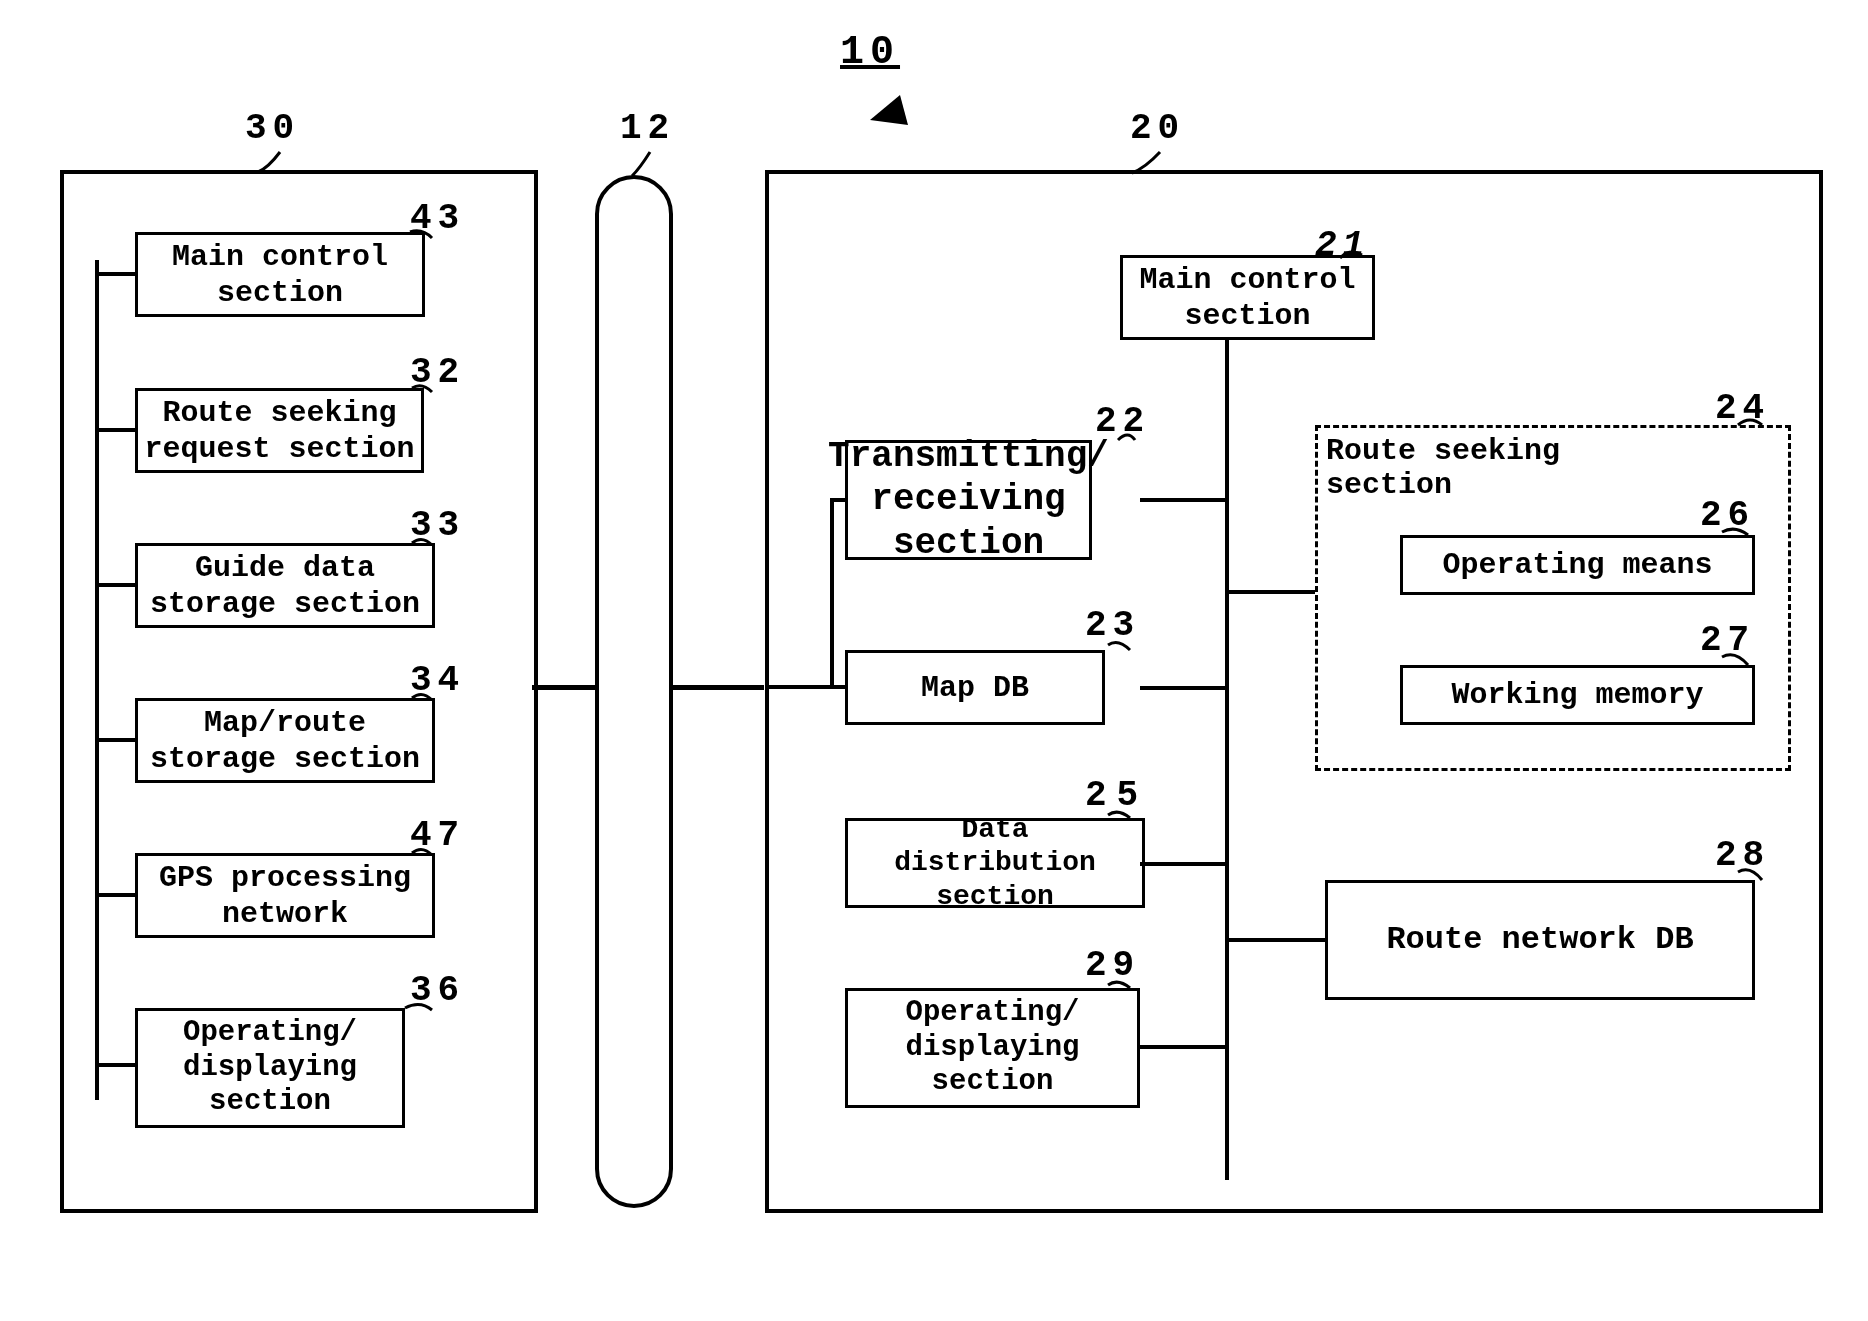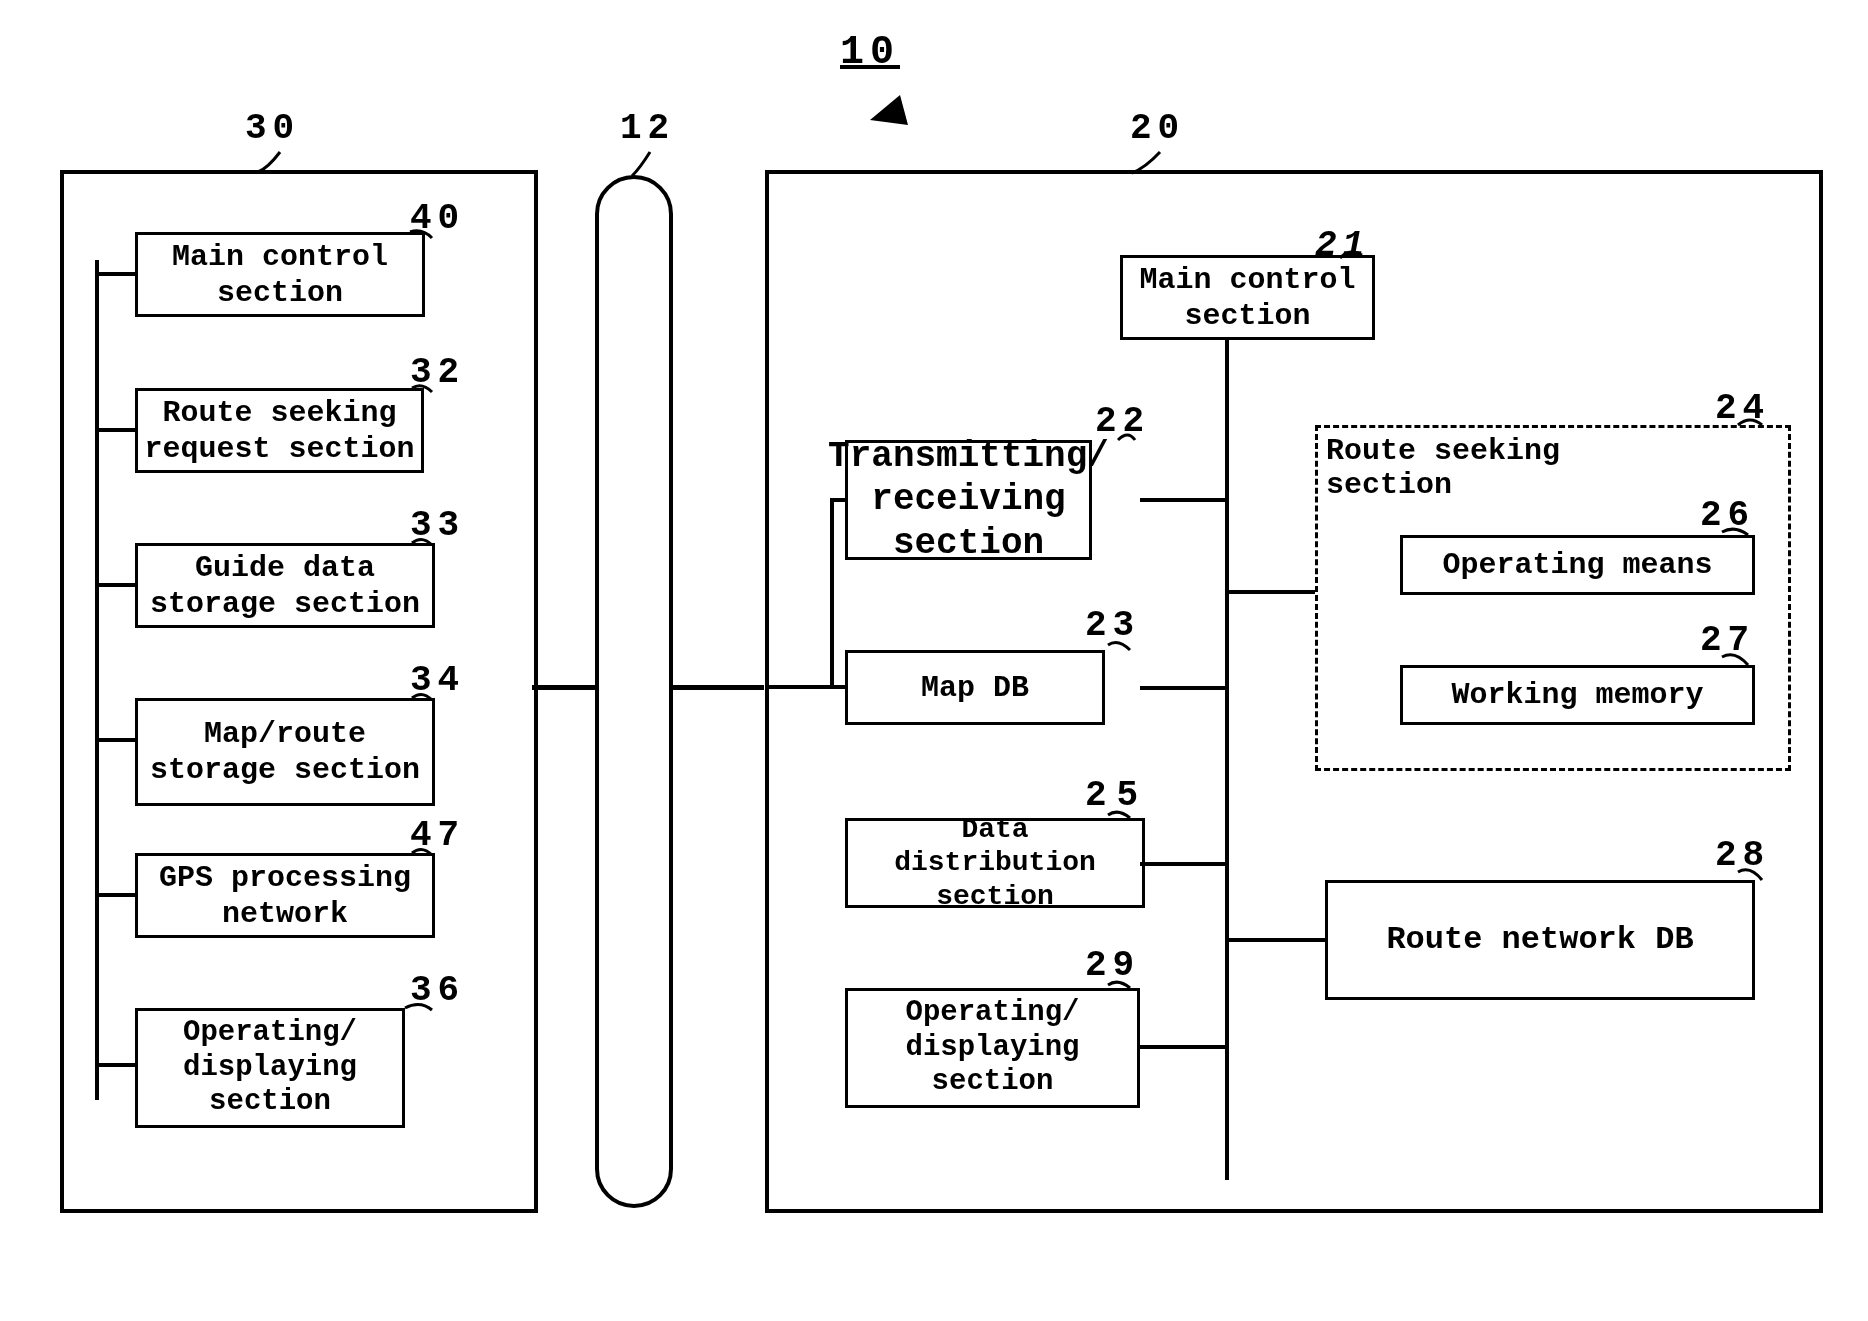--- a/index.html
+++ b/index.html
@@ -59,7 +59,7 @@
 
 <div class="lead" style="left:95px; top:260px; width:4px; height:840px;"></div>
 
-<div class="ref-num" style="left:410px; top:198px;">40</div>
+<div class="ref-num" style="left:410px; top:198px;">43</div>
 <div class="small-box" style="left:135px; top:232px; width:290px; height:85px;">Main control section</div>
 <div class="lead" style="left:97px; top:272px; width:38px; height:4px;"></div>
 

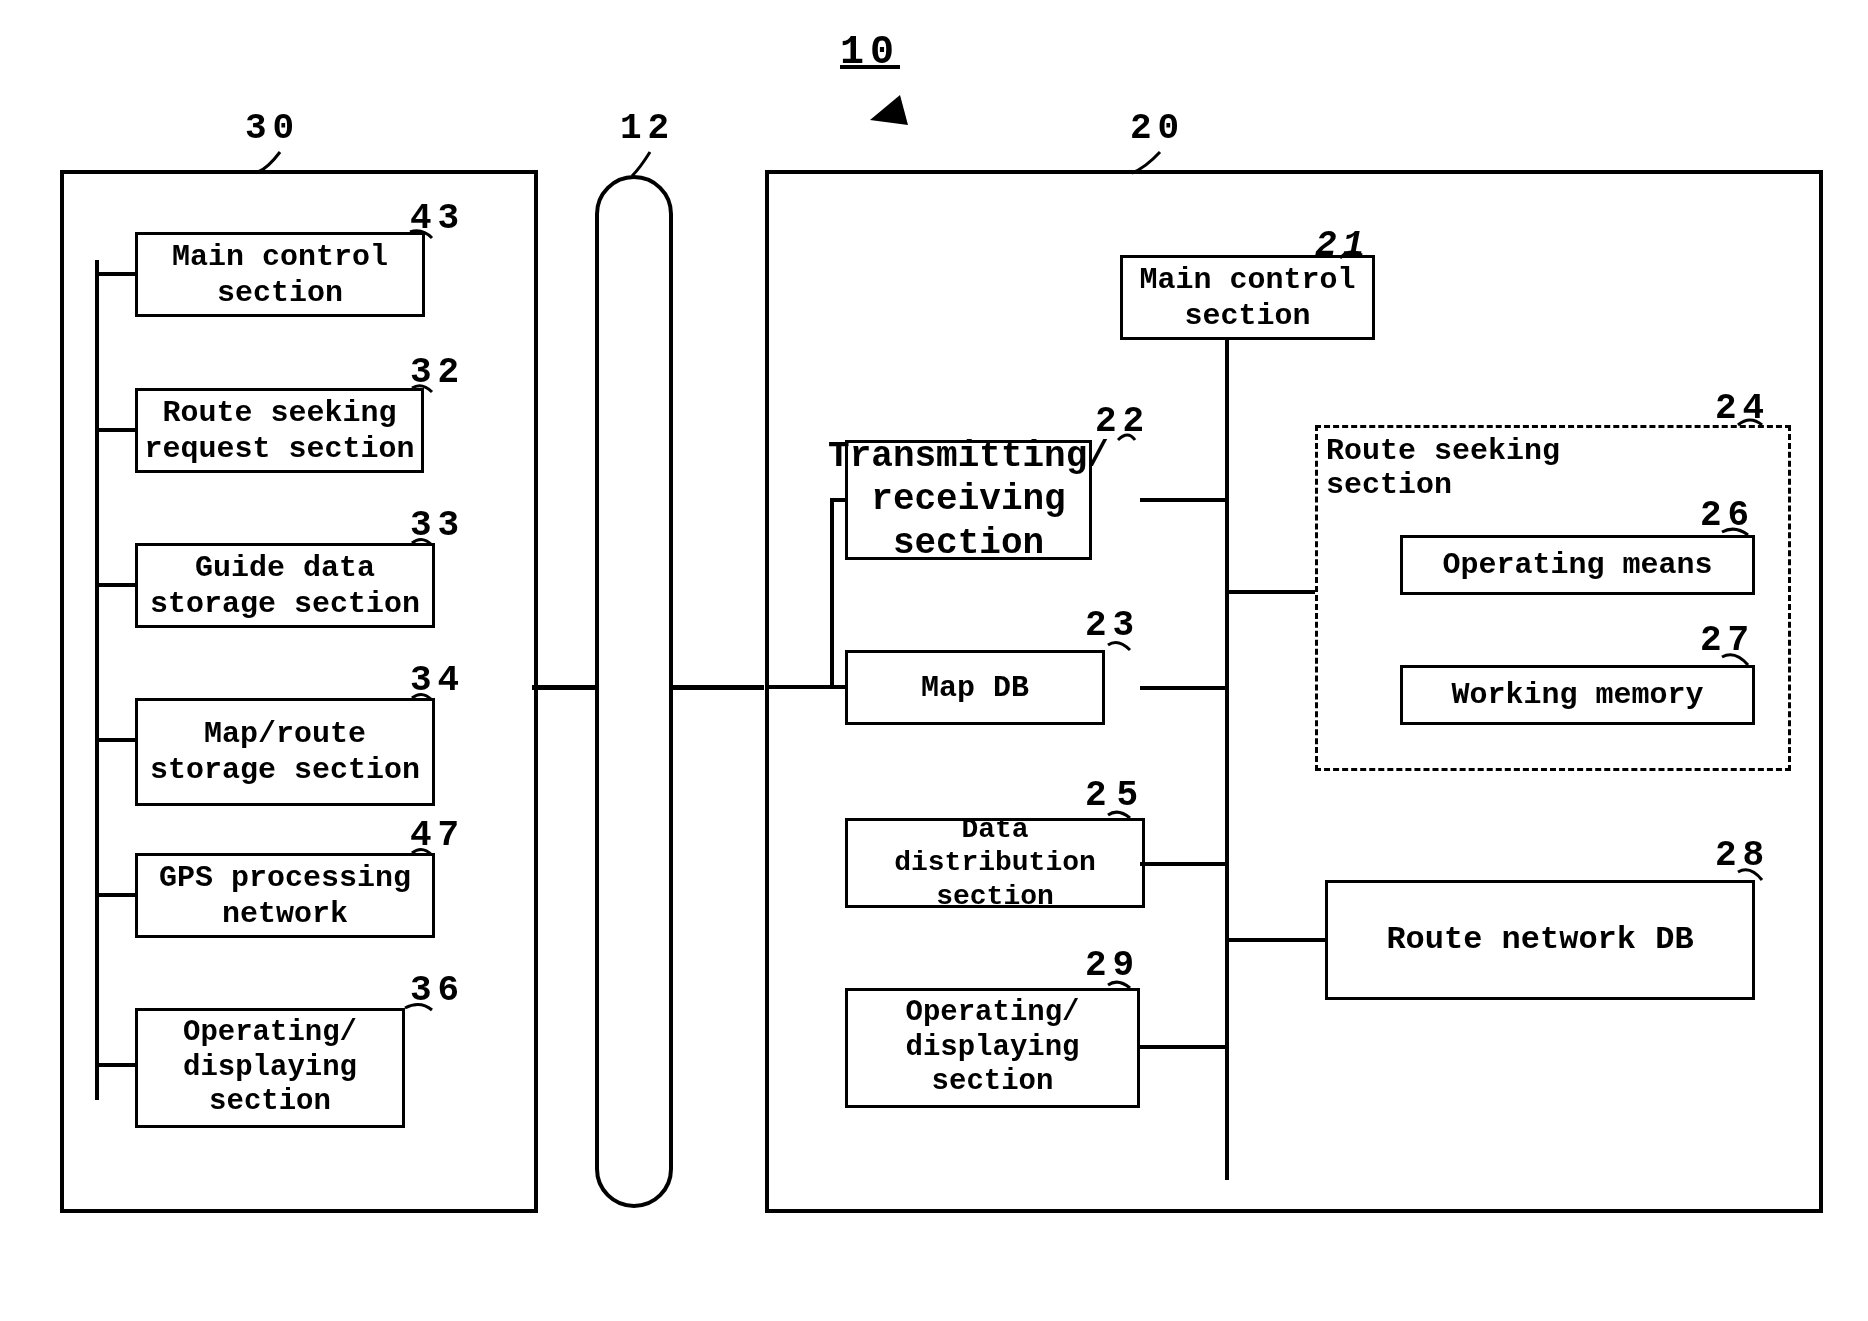--- a/index.html
+++ b/index.html
@@ -72,7 +72,7 @@
 <div class="lead" style="left:97px; top:583px; width:38px; height:4px;"></div>
 
 <div class="ref-num" style="left:410px; top:660px;">34</div>
-<div class="small-box" style="left:135px; top:698px; width:300px; height:108px;">Map/route storage section</div>
+<div class="small-box" style="left:135px; top:698px; width:300px; height:85px;">Map/route storage section</div>
 <div class="lead" style="left:97px; top:738px; width:38px; height:4px;"></div>
 
 <div class="ref-num" style="left:410px; top:815px;">47</div>

